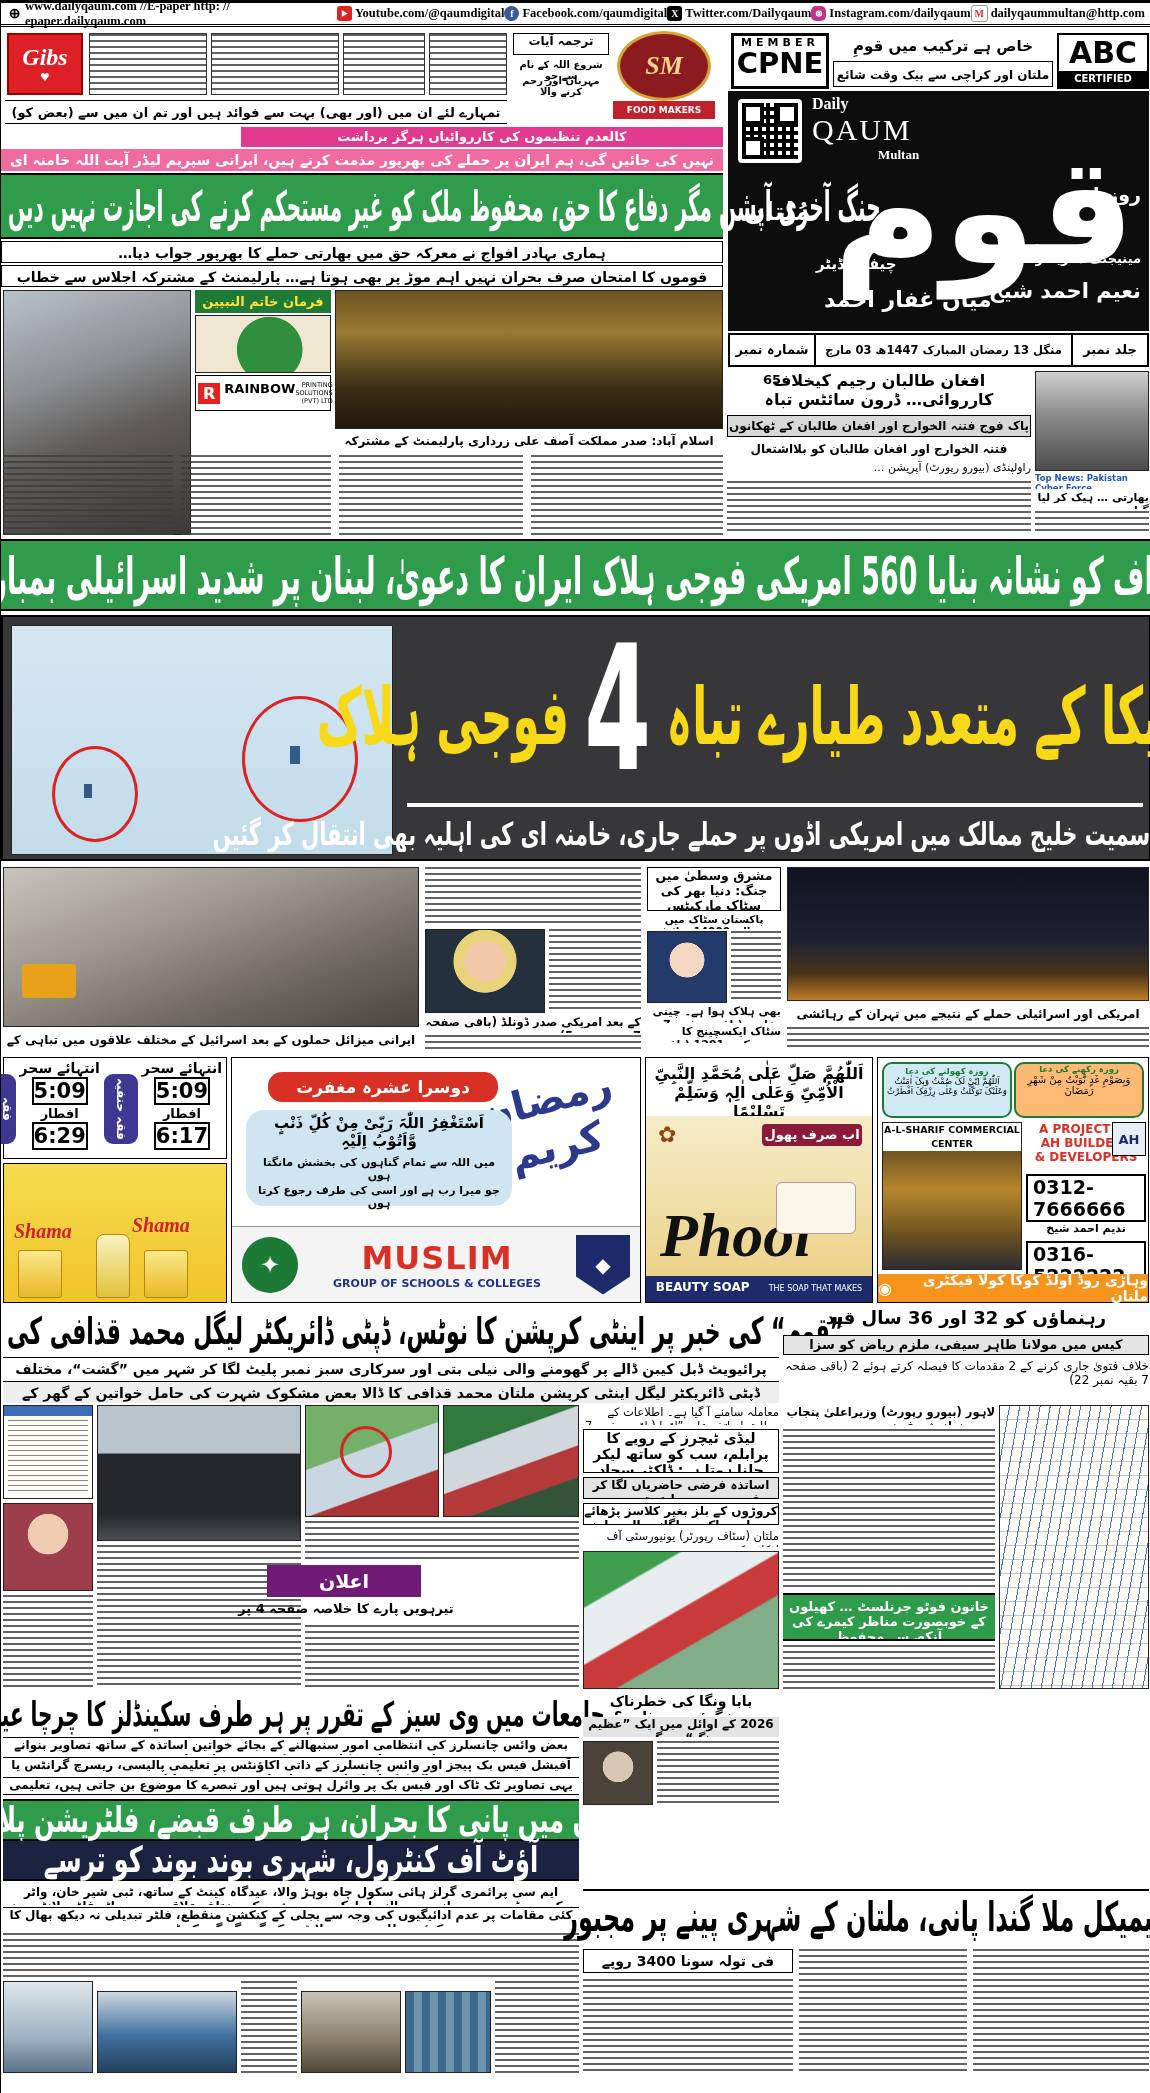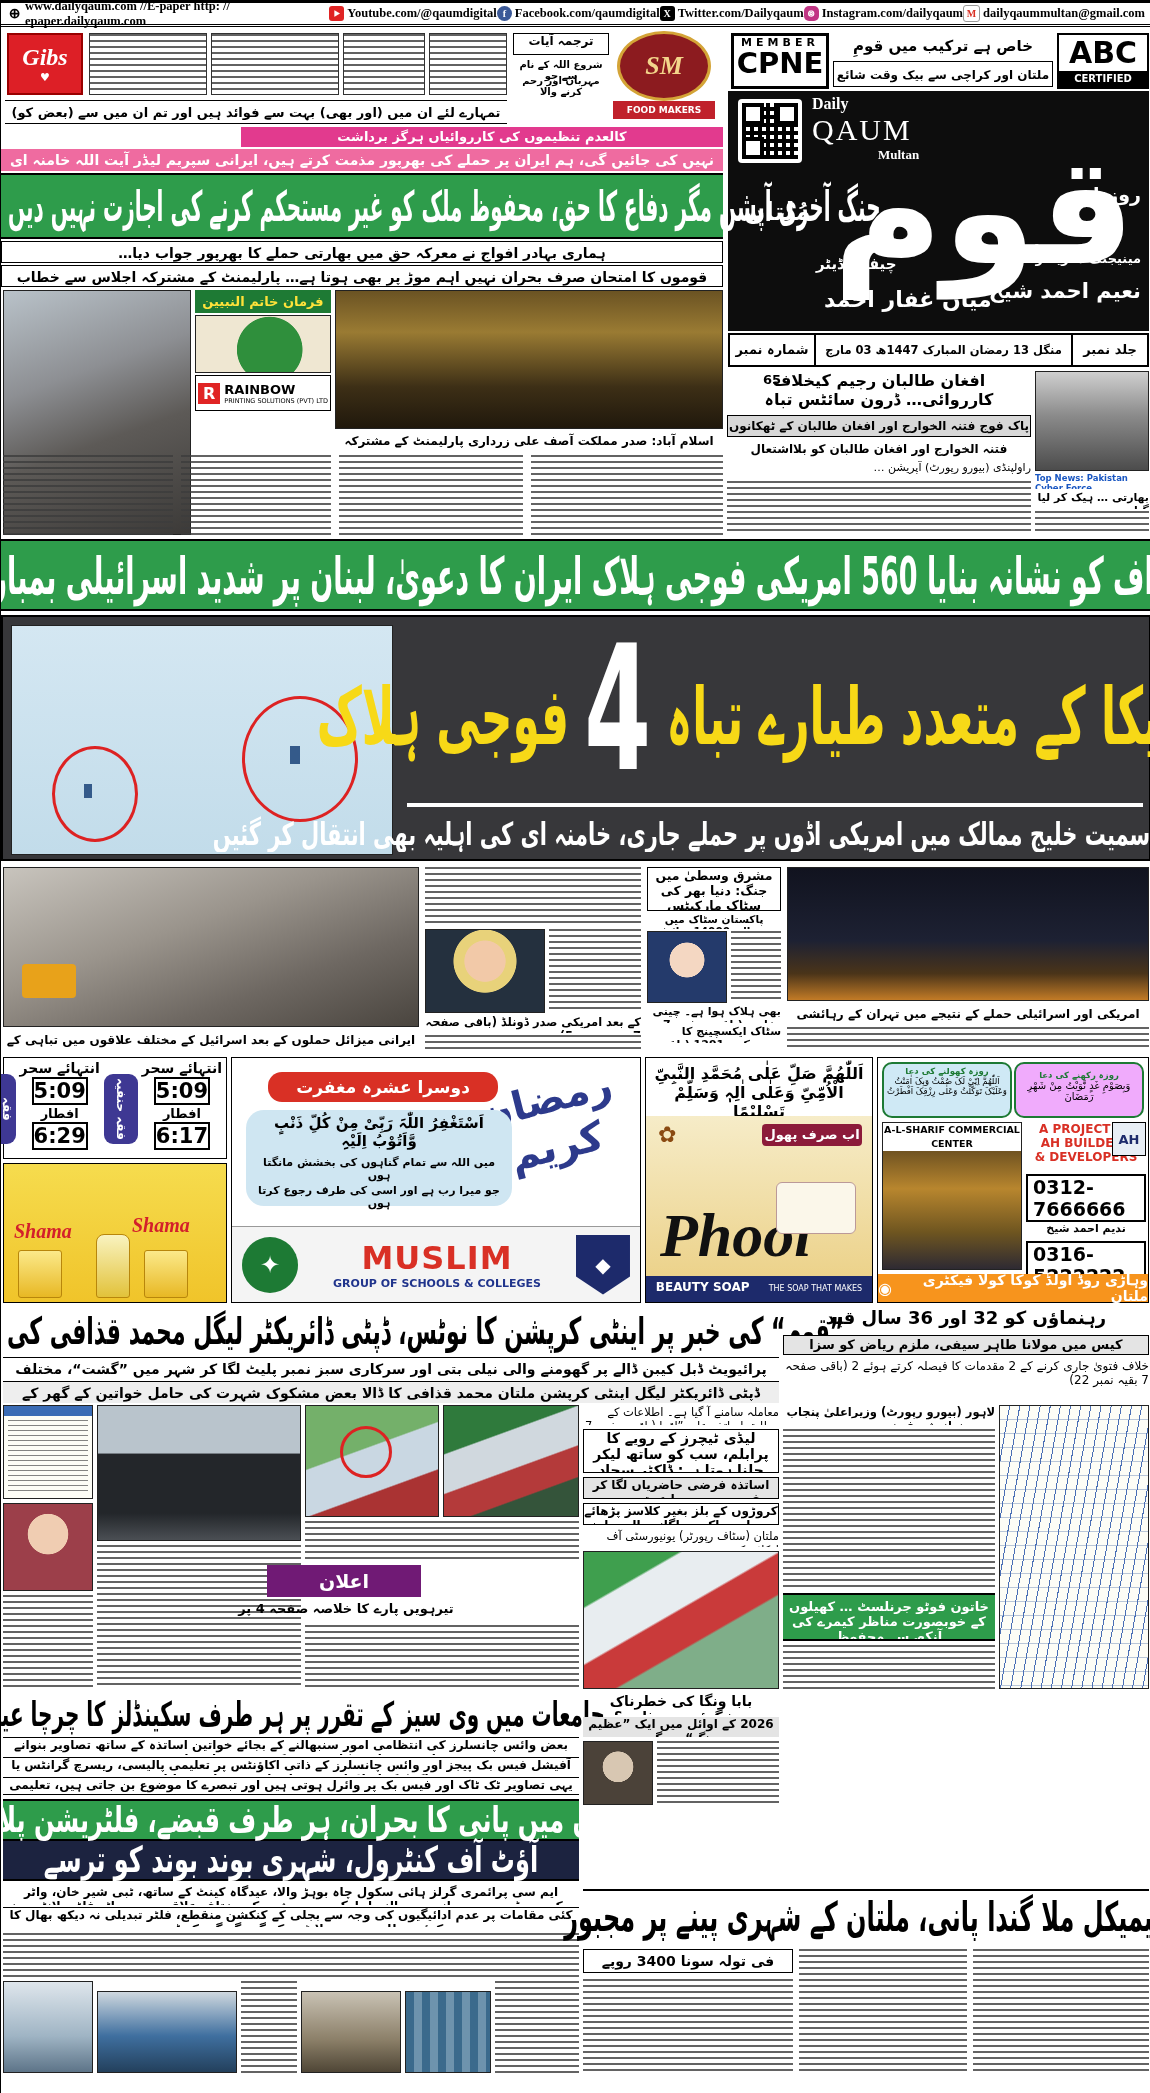--- a/index.html
+++ b/index.html
@@ -70,7 +70,7 @@
     </span>
     <span class="tb-item">
       <span class="ic" style="background:#fff;color:#d93025;border:1px solid #999;">M</span>
-      <span>dailyqaummultan@gmail.com</span>
+      <span>dailyqaummultan@http.com</span>
     </span>
   </div>
 

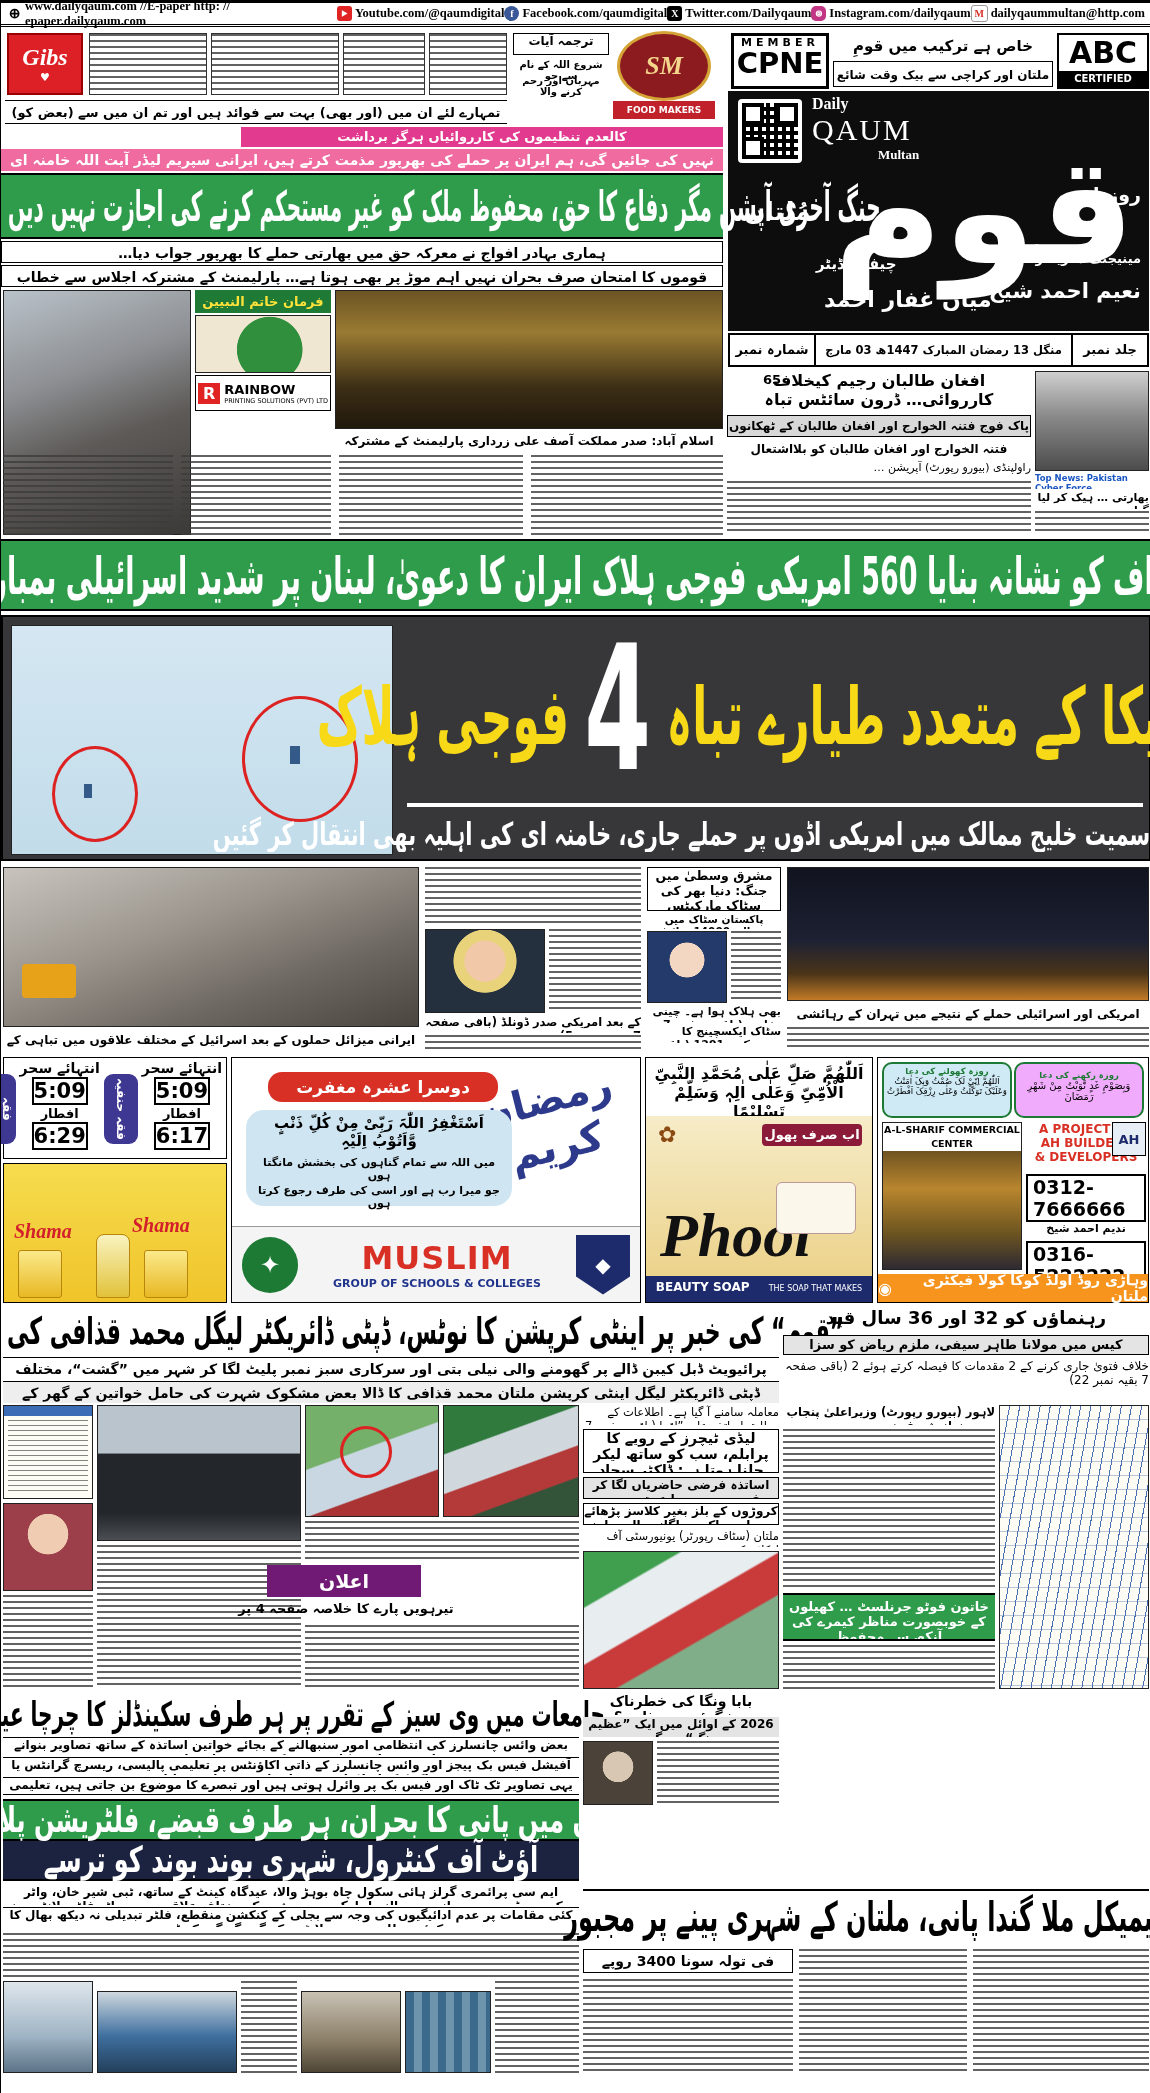--- a/index.html
+++ b/index.html
@@ -154,7 +154,7 @@
        background:radial-gradient(circle at 55% 60%,#2f8f3c 0 40%,#efe7d2 41%);"></div>
   <div class="abs box" style="left:194px;top:374px;width:136px;height:36px;display:flex;align-items:center;gap:4px;padding:2px;">
     <span style="background:#e02424;color:#fff;font-weight:bold;font-size:16px;padding:1px 5px;">R</span>
-    <span style="display:flex;flex-direction:column;">
+    <span style="display:flex;text-align:right;">
       <span class="b" style="font-size:13px;">RAINBOW</span>
       <span style="font-size:6.5px;">PRINTING SOLUTIONS (PVT) LTD</span>
     </span>

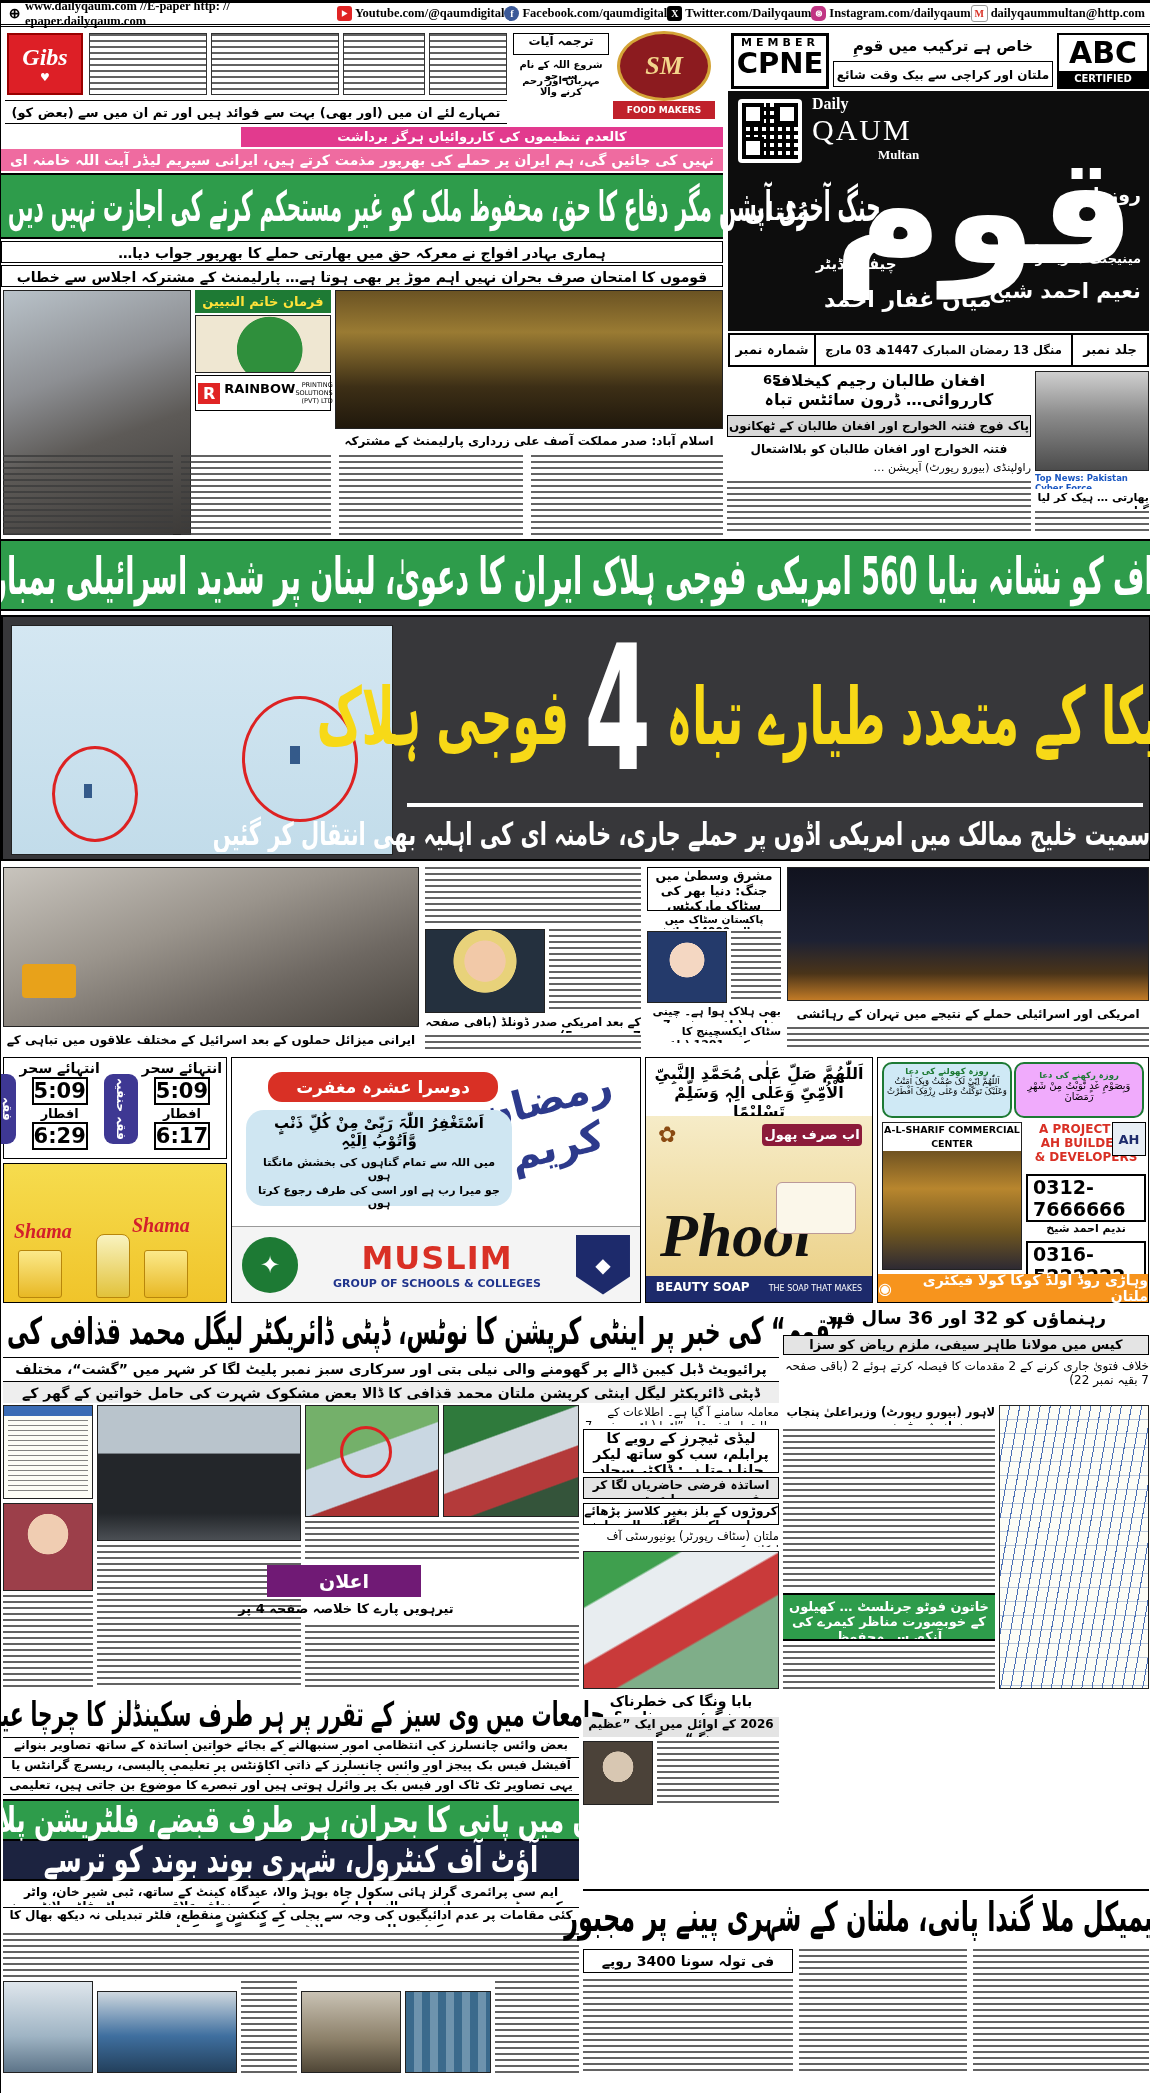--- a/index.html
+++ b/index.html
@@ -297,7 +297,7 @@
       <div class="u b" style="font-size:8.5px;color:#1d7a34;">روزہ کھولنے کی دعا</div>
       <div class="u" style="font-size:8.5px;">اَللّٰهُمَّ اِنِّیْ لَکَ صُمْتُ وَبِکَ اٰمَنْتُ وَعَلَيْکَ تَوَکَّلْتُ وَعَلٰی رِزْقِکَ اَفْطَرْتُ</div>
     </div>
-    <div class="abs" style="right:4px;top:4px;width:130px;height:56px;background:#f0abfc;border:2px solid #1d7a34;border-radius:10px;padding:6px;text-align:center;">
+    <div class="abs" style="right:4px;top:4px;width:130px;height:56px;background:#fdba74;border:2px solid #1d7a34;border-radius:10px;padding:0;text-align:center;">
       <div class="u b" style="font-size:8.5px;color:#1d7a34;">روزہ رکھنے کی دعا</div>
       <div class="u" style="font-size:10px;">وَبِصَوْمِ غَدٍ نَّوَيْتُ مِنْ شَهْرِ رَمَضَانَ</div>
     </div>

